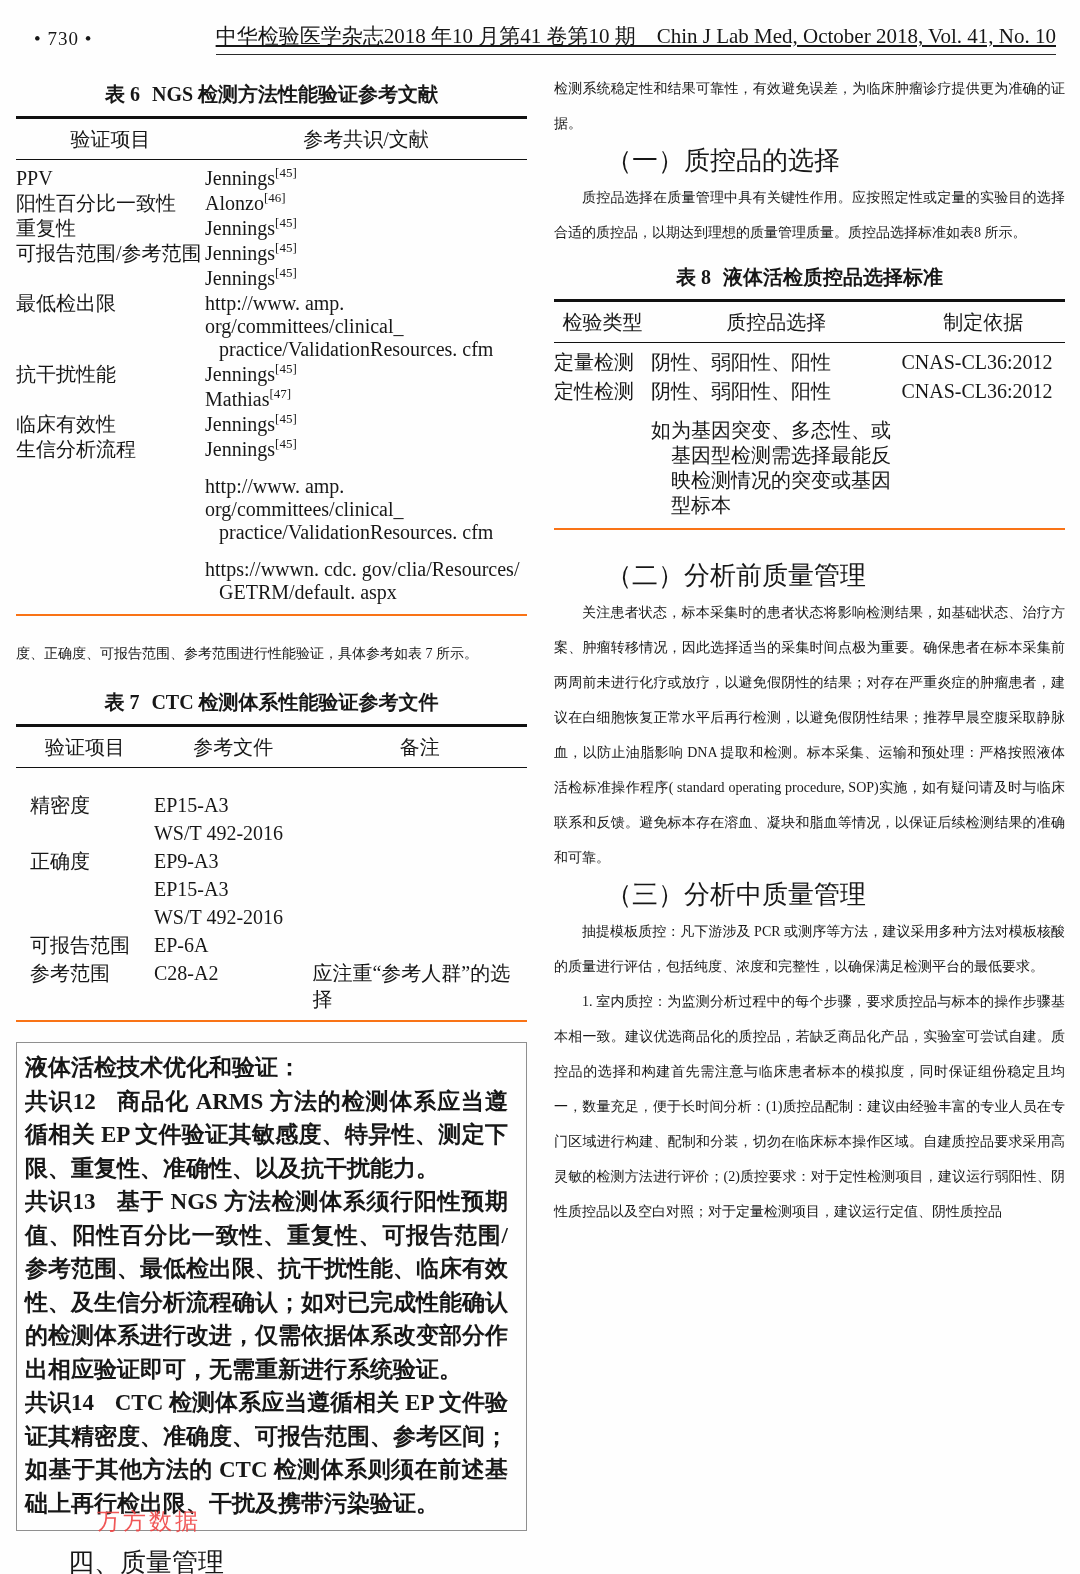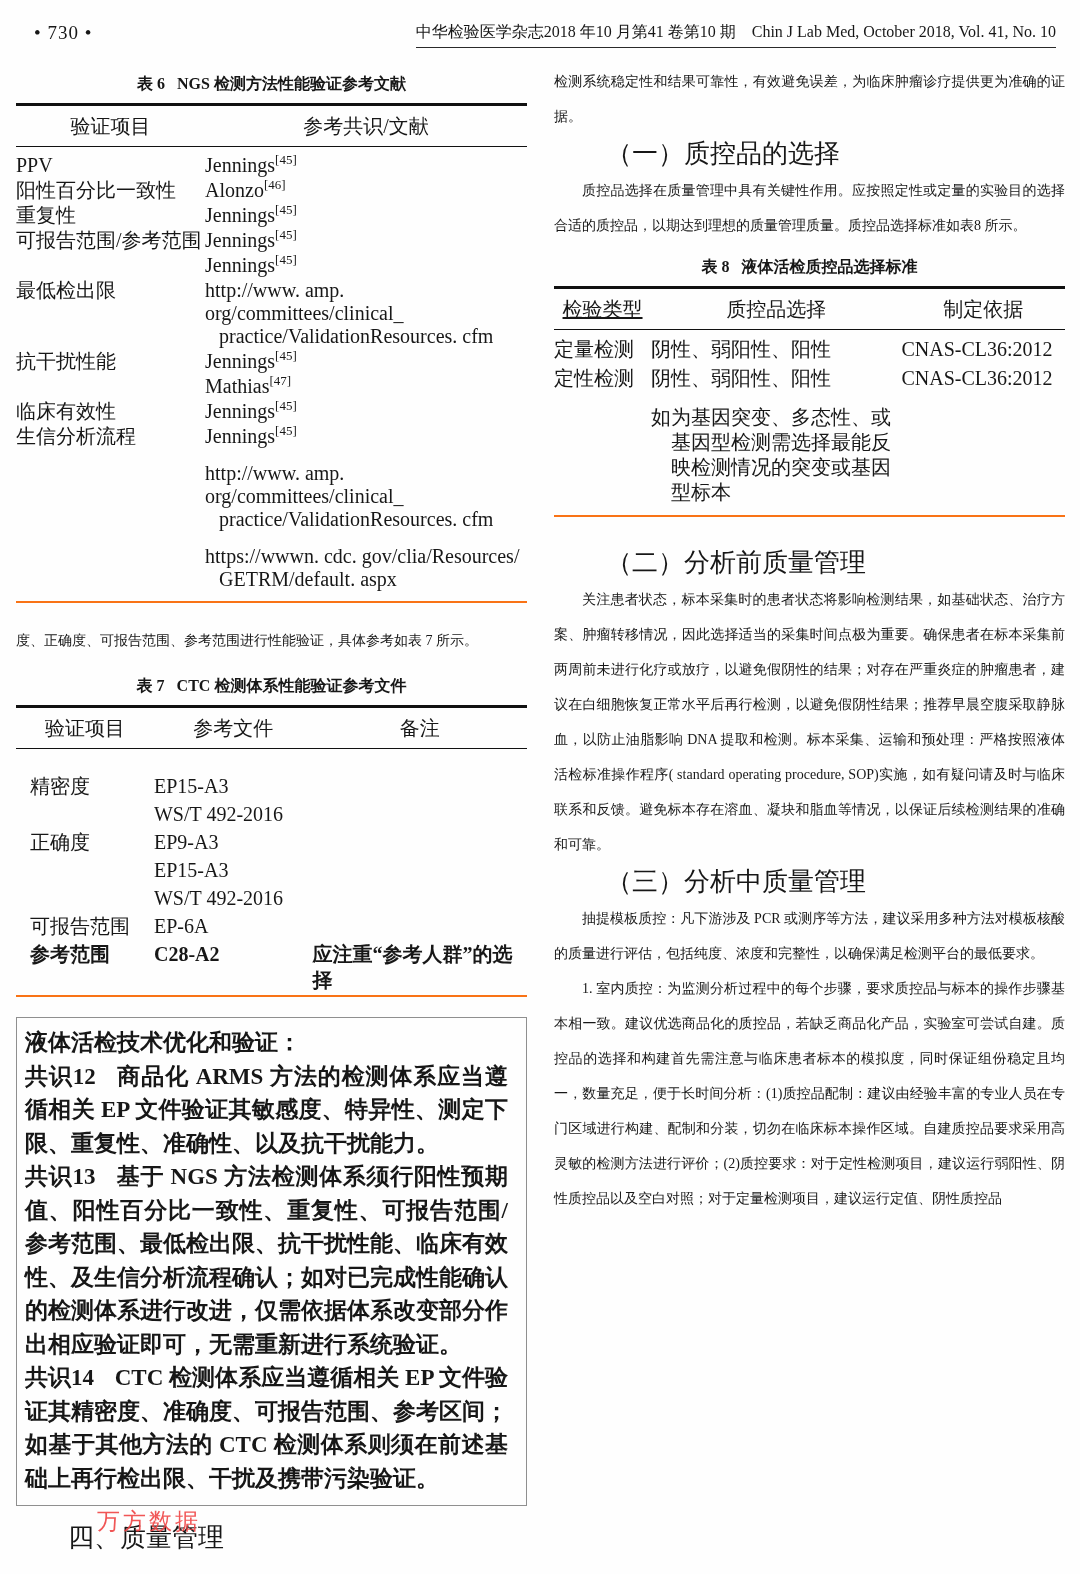--- a/index.html
+++ b/index.html
@@ -17,7 +17,7 @@
   
   .runhead {
     display: flex;
-    align-items: flex-start;
+    align-items: center;
     padding: 22px 24px 0 34px;
   }
   .pagenum { font-size: 19px; letter-spacing: 1px; }

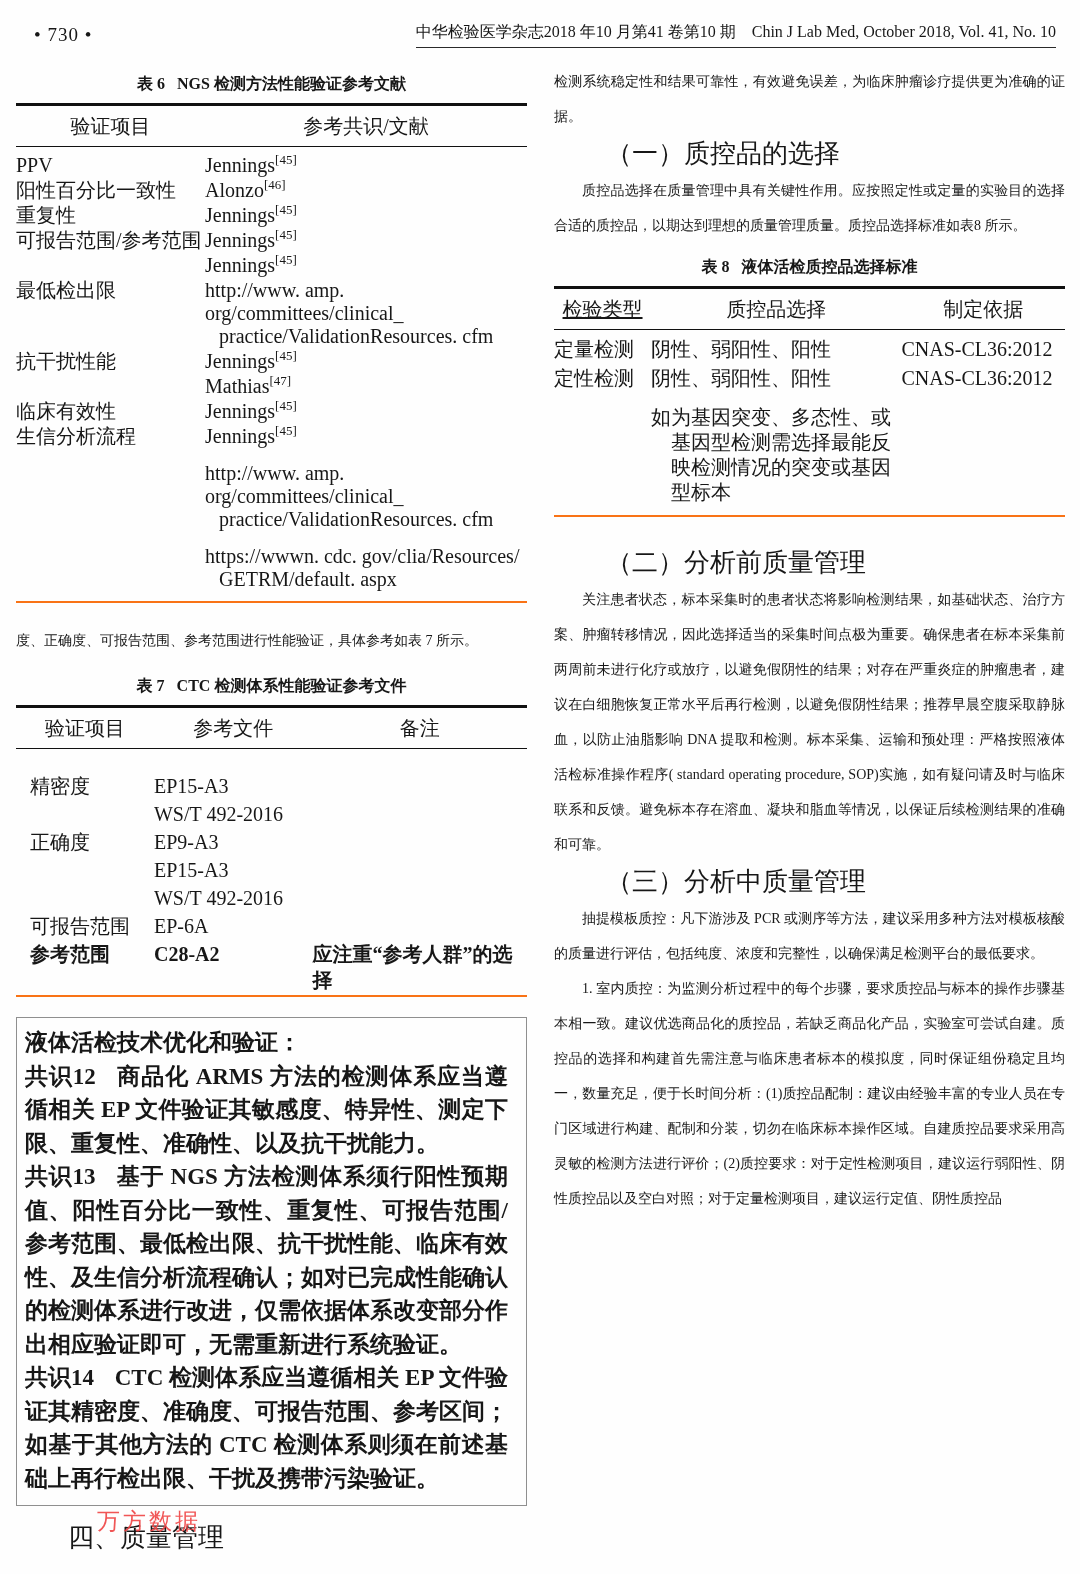--- a/index.html
+++ b/index.html
@@ -23,10 +23,11 @@
   .pagenum { font-size: 19px; letter-spacing: 1px; }
   .journal {
     margin-left: auto;
-    font-size: 16px;
+    font-size: 21px;
     padding-bottom: 4px;
     border-bottom: 1.5px solid #2a2a2a;
     white-space: nowrap;
+    text-decoration: underline;
   }
   
   .cols {

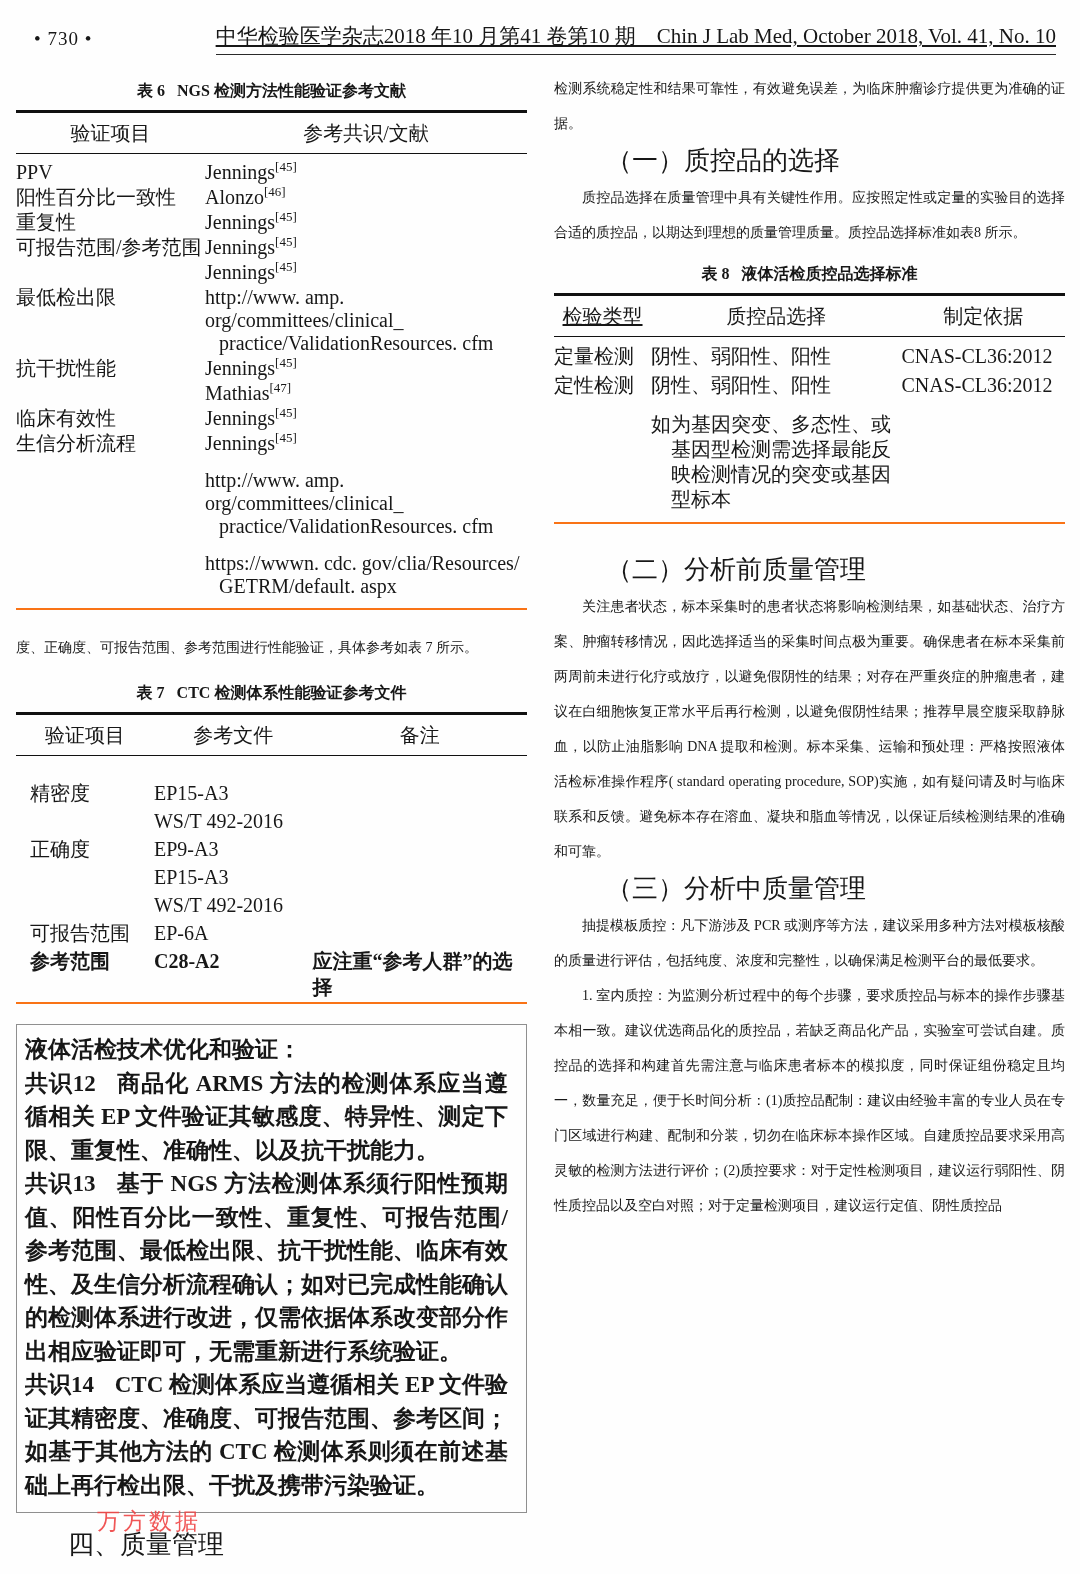--- a/index.html
+++ b/index.html
@@ -52,7 +52,7 @@
   
   .tbl-caption {
     text-align: center;
-    font-size: 16px;
+    font-size: 20px;
     font-weight: bold;
     margin: 10px 0 8px 0;
   }

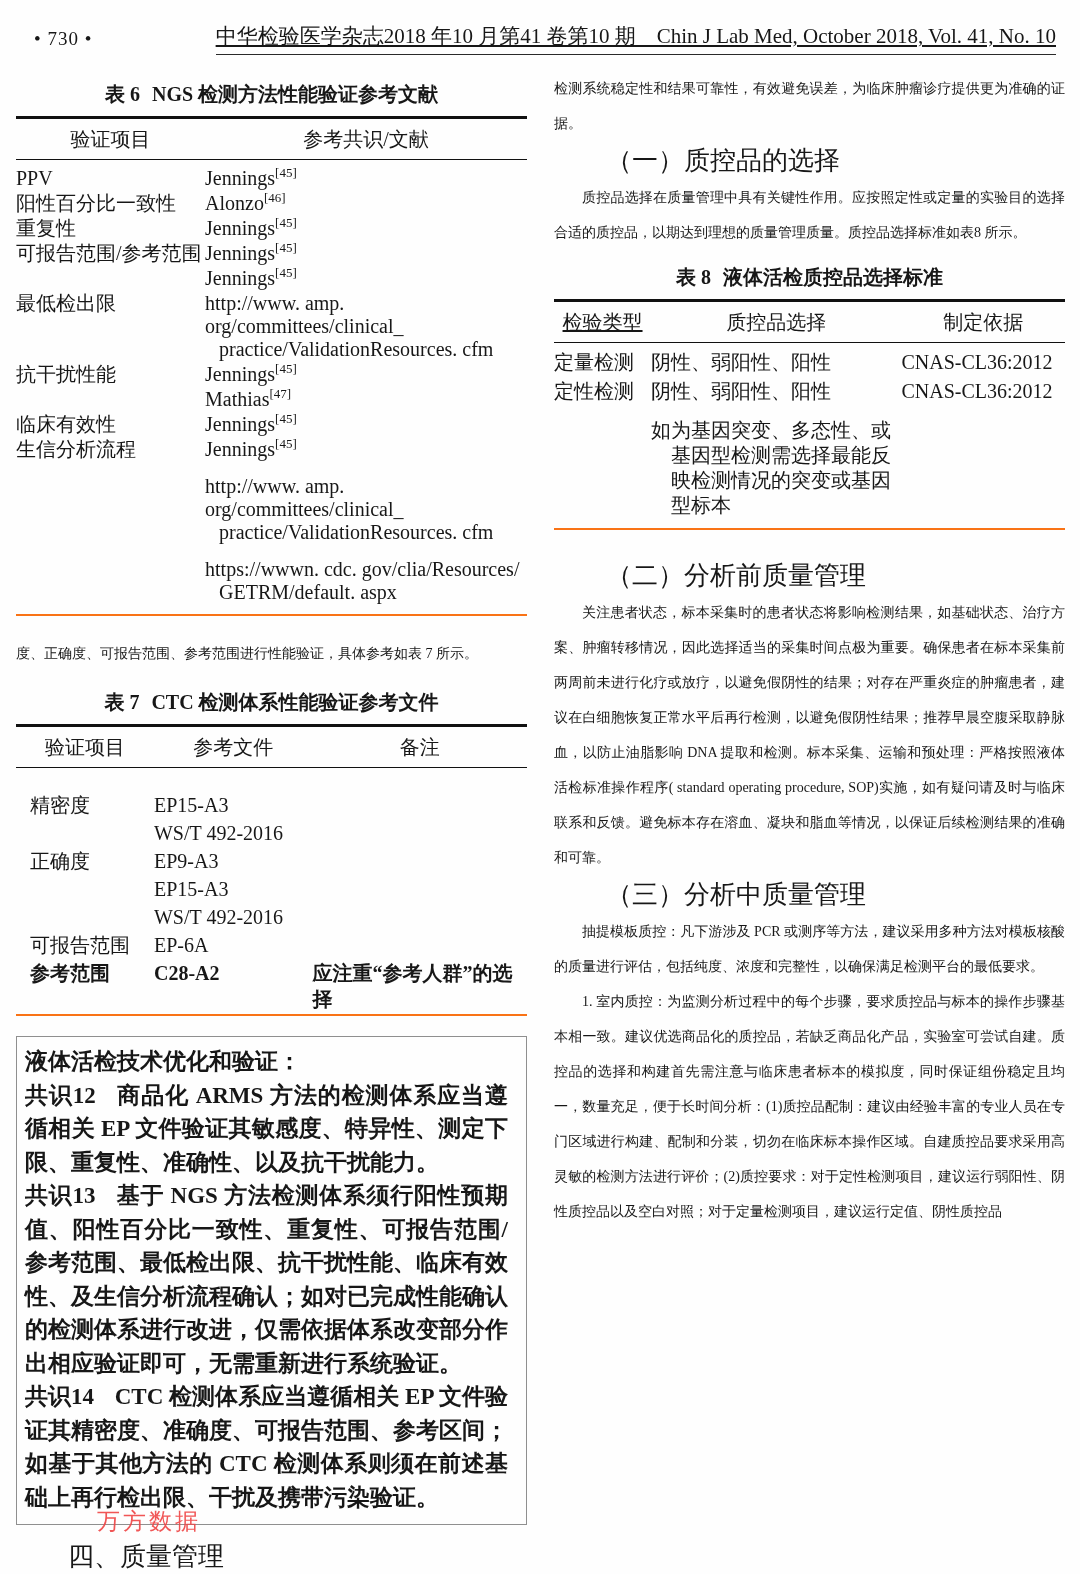--- a/index.html
+++ b/index.html
@@ -89,7 +89,7 @@
   .t7 td { line-height: 26px; }
   .t7 tbody tr:first-child td { padding-top: 24px; }
   .t7 tbody tr:last-child td { padding-bottom: 2px; font-weight: bold; }
-  .t8 .c1 { width: 19%; text-decoration: underline; }
+  .t8 .c1 { width: 19%; }
   .t8 .c2 { width: 49%; }
   .t8 .c3 { width: 32%; }
   .t8 td { line-height: 25px; padding: 2px 0; }

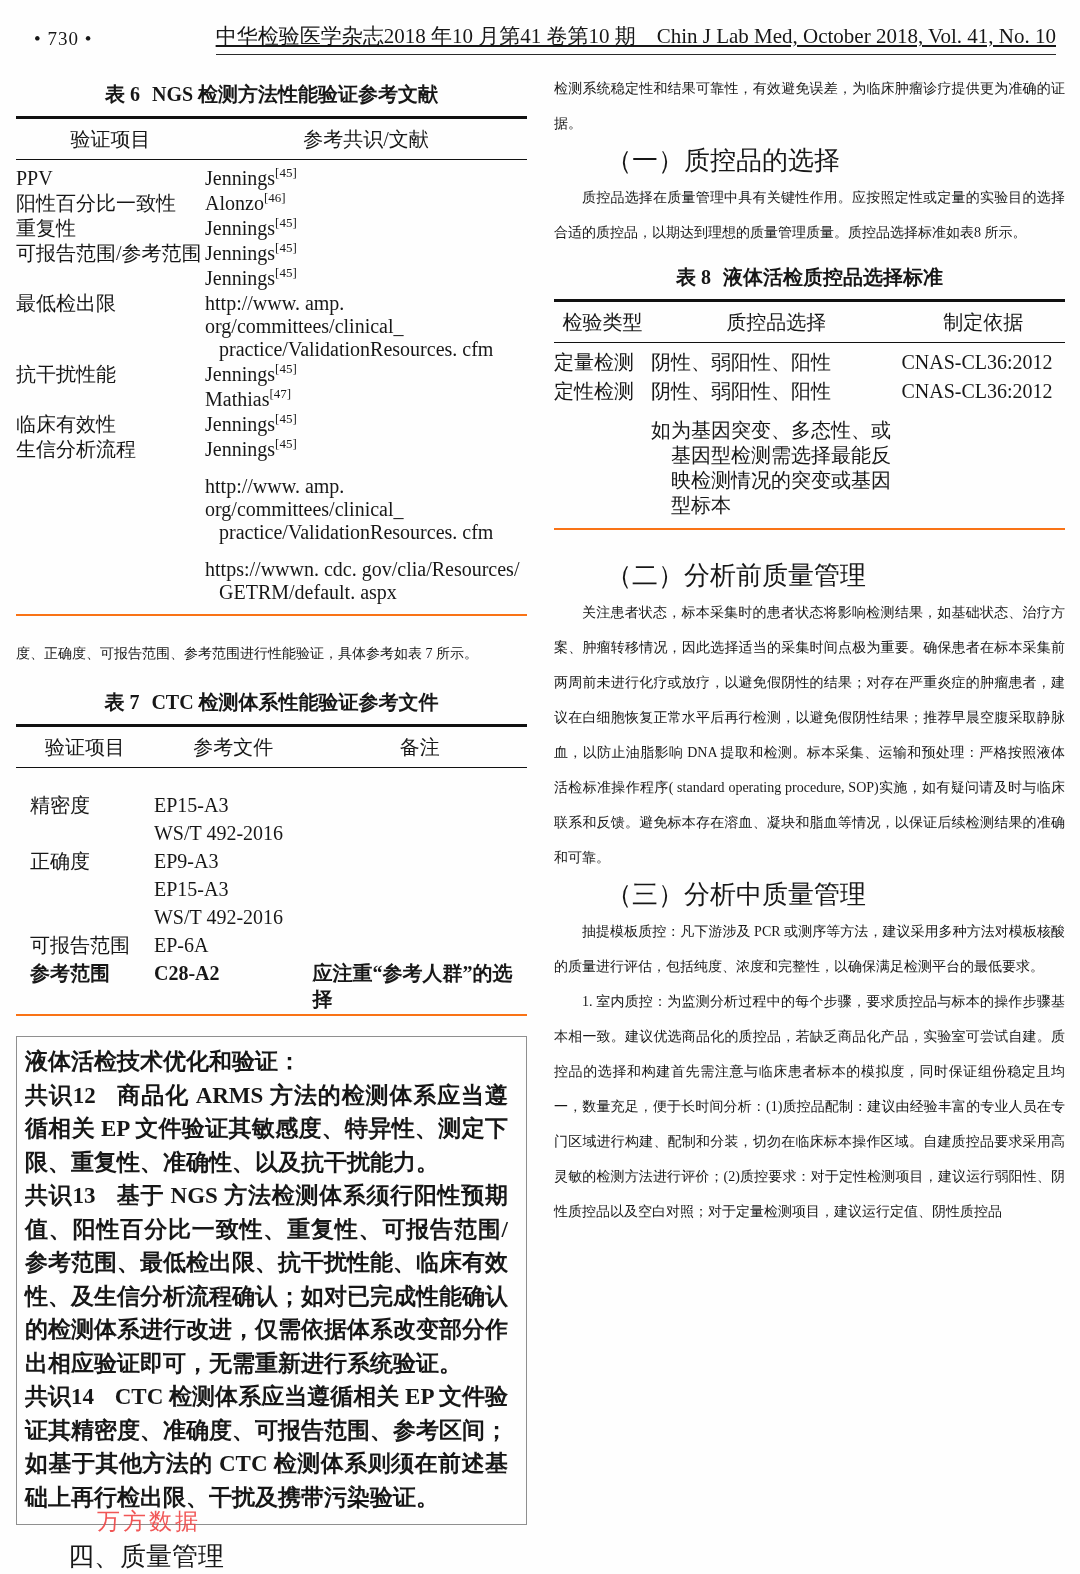--- a/index.html
+++ b/index.html
@@ -88,7 +88,7 @@
   .t7 .c3 { width: 42%; }
   .t7 td { line-height: 26px; }
   .t7 tbody tr:first-child td { padding-top: 24px; }
-  .t7 tbody tr:last-child td { padding-bottom: 2px; font-weight: bold; }
+  .t7 tbody tr:last-child td { padding-bottom: 8px; }
   .t8 .c1 { width: 19%; }
   .t8 .c2 { width: 49%; }
   .t8 .c3 { width: 32%; }

